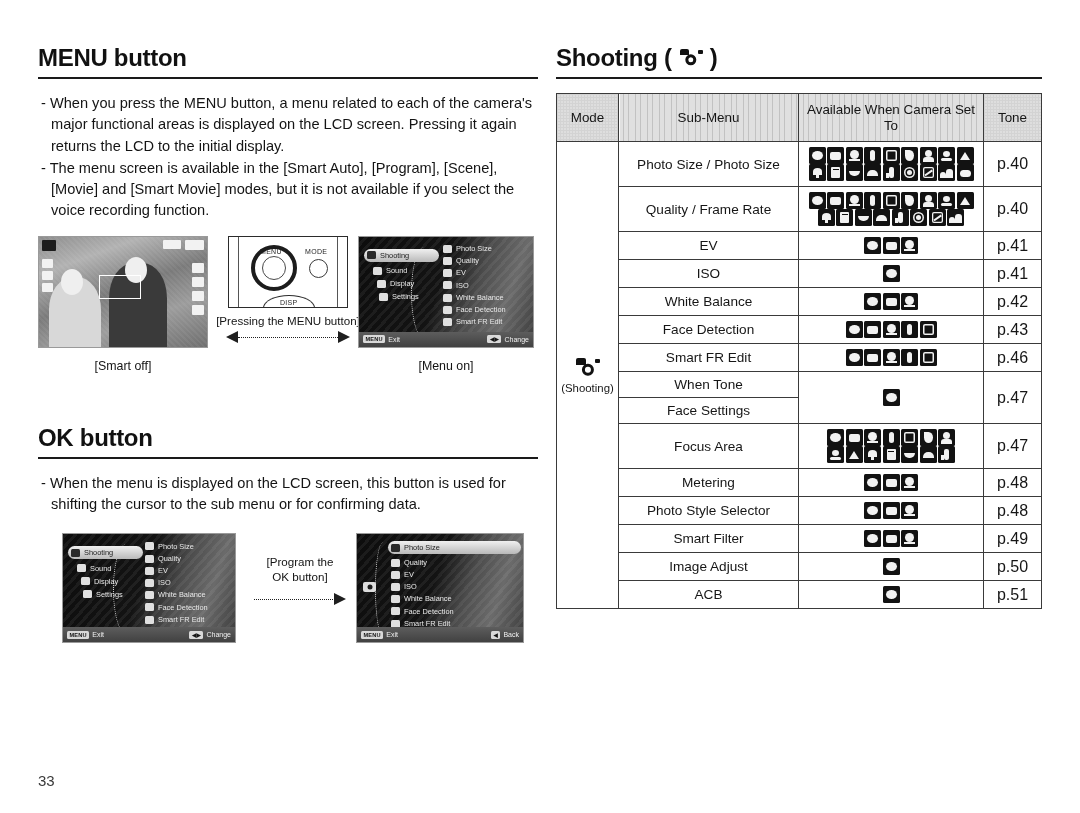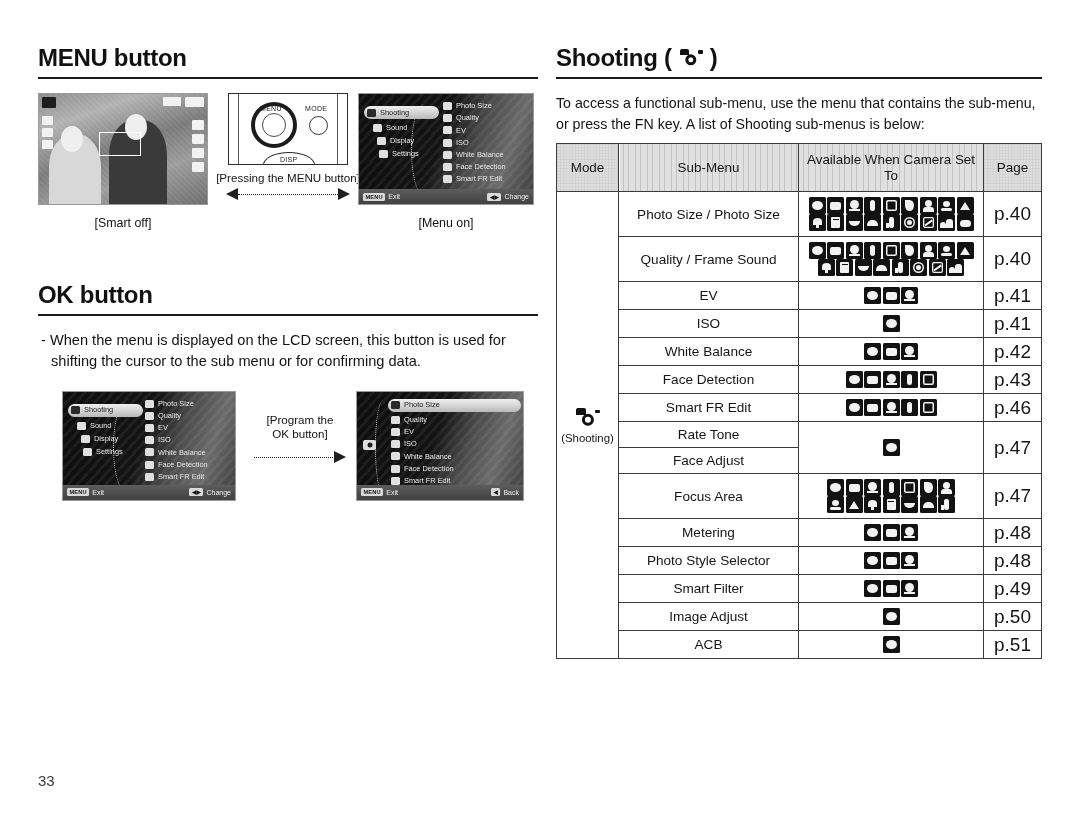--- a/index.html
+++ b/index.html
@@ -238,6 +238,7 @@
     <div class="sec-rule"></div>
 
     <ul class="bullets">
+      <li>When you press the MENU button, a menu related to each of the camera's major functional areas is displayed on the LCD screen. Pressing it again returns the LCD to the initial display.</li>
     </ul>
 
     <div class="fig-row" style="height:150px;">

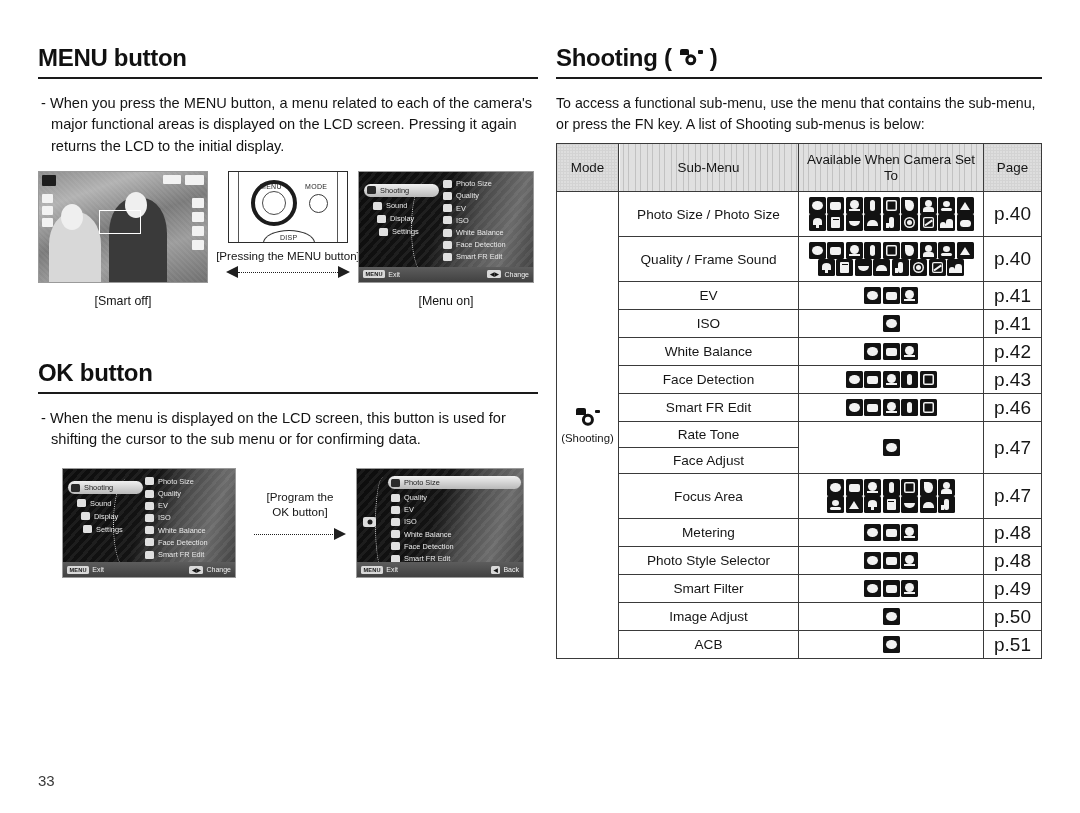--- a/index.html
+++ b/index.html
@@ -493,7 +493,6 @@
     </h1>
     <div class="sec-rule"></div>
 
-    <p class="para">To access a functional sub-menu, use the menu that contains the sub-menu, or press the FN key. A list of Shooting sub-menus is below:</p>
 
     <table class="shoot">
       <thead>

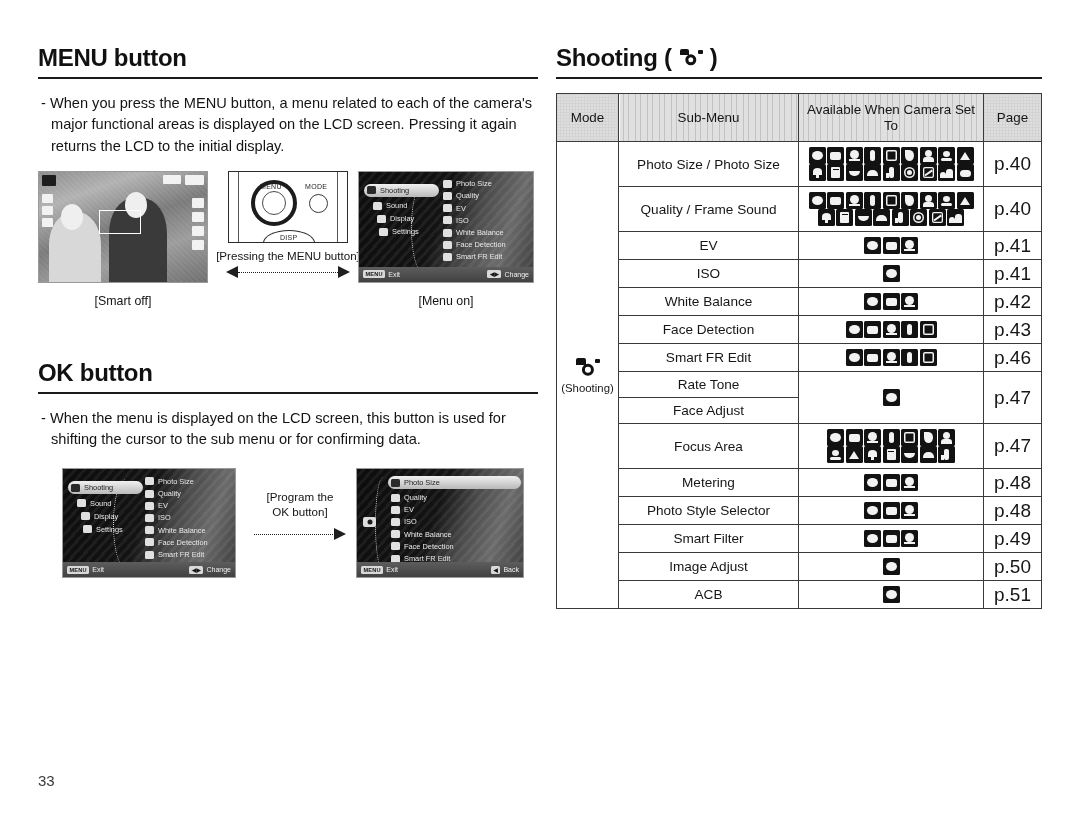--- a/index.html
+++ b/index.html
@@ -500,7 +500,7 @@
           <th class="hdr tex-dot" style="width:62px;">Mode</th>
           <th class="hdr tex-line" style="width:180px;">Sub-Menu</th>
           <th class="hdr tex-line">Available When Camera Set To</th>
-          <th class="hdr tex-dot" style="width:58px;">Page</th>
+          <th class="hdr tex-dot" style="width:58px;">Tone</th>
         </tr>
       </thead>
       <tbody>

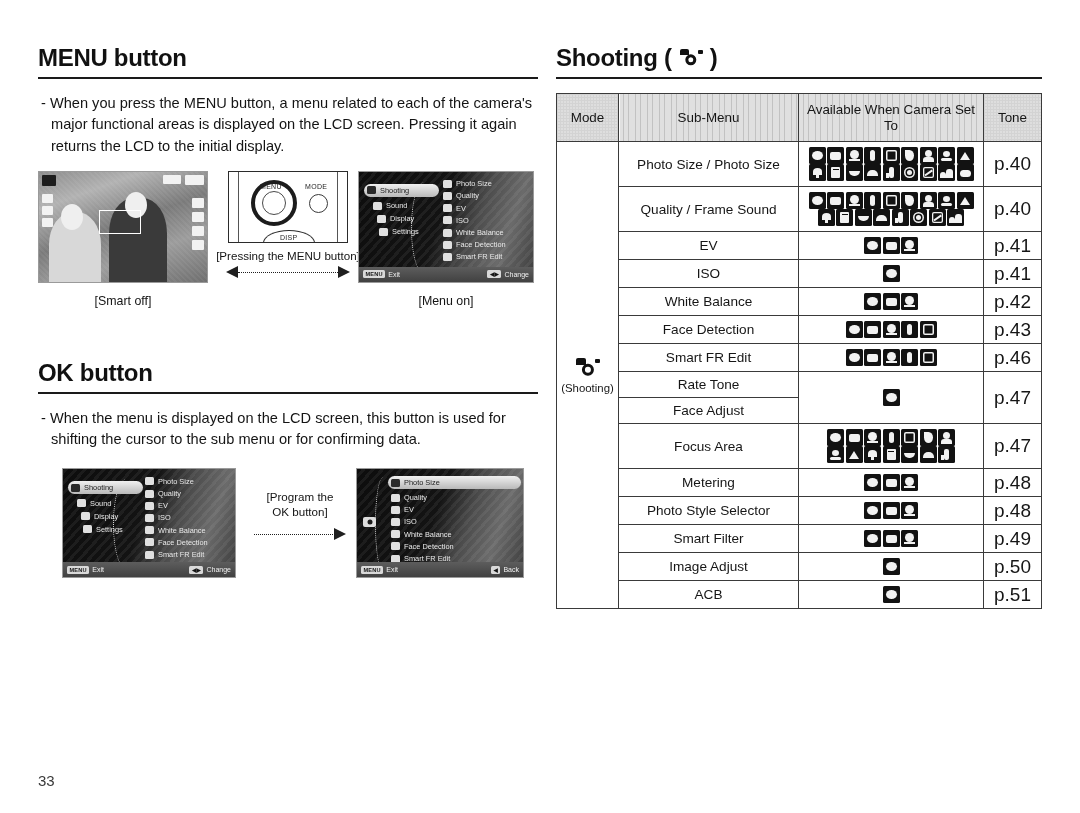--- a/index.html
+++ b/index.html
@@ -239,6 +239,7 @@
 
     <ul class="bullets">
       <li>When you press the MENU button, a menu related to each of the camera's major functional areas is displayed on the LCD screen. Pressing it again returns the LCD to the initial display.</li>
+      <li>The menu screen is available in the [Smart Auto], [Program], [Scene], [Movie] and [Smart Movie] modes, but it is not available if you select the voice recording function.</li>
     </ul>
 
     <div class="fig-row" style="height:150px;">

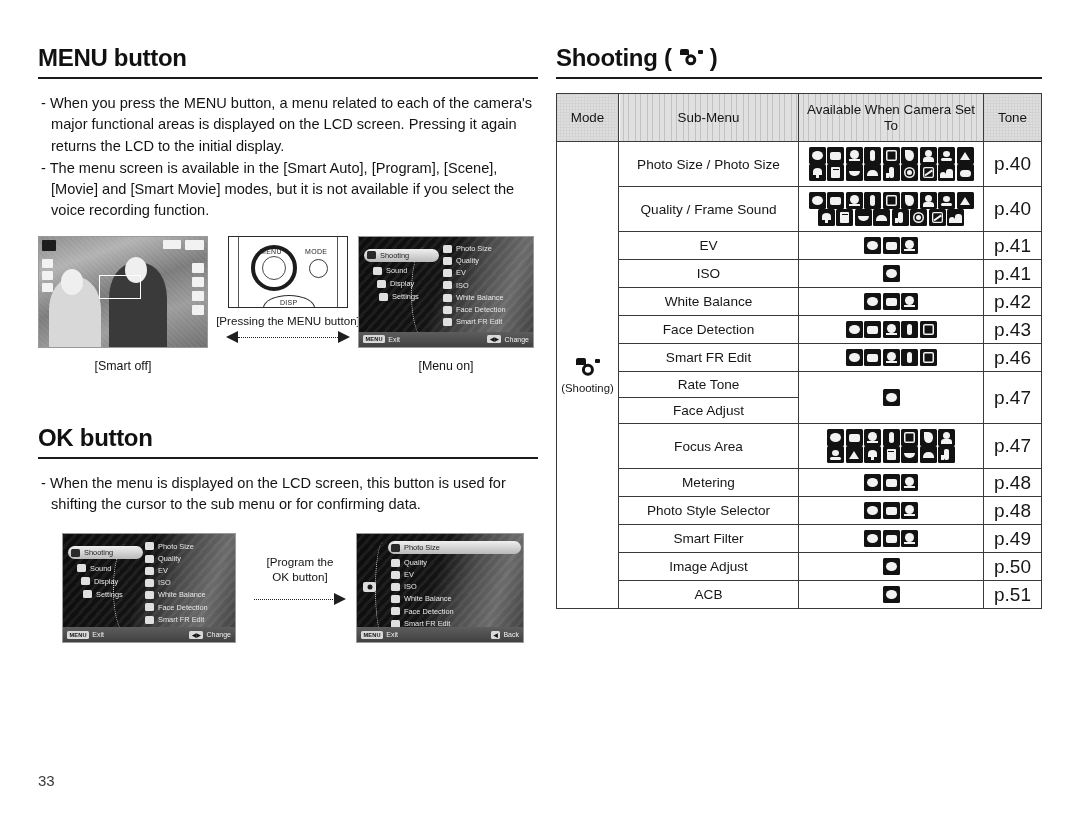--- a/index.html
+++ b/index.html
@@ -196,7 +196,7 @@
   }
   td.mode-cell { width: 62px; background: #fff; }
   td.sub-cell  { font-size: 13.6px; padding: 5px 4px; }
-  td.page-cell { width: 58px; font-size: 19px; }
+  td.page-cell { width: 58px; font-size: 16px; }
   td.avail-cell { padding: 5px 4px; }
 
   .mode-stack { display: flex; flex-direction: column; align-items: center; gap: 2px; }

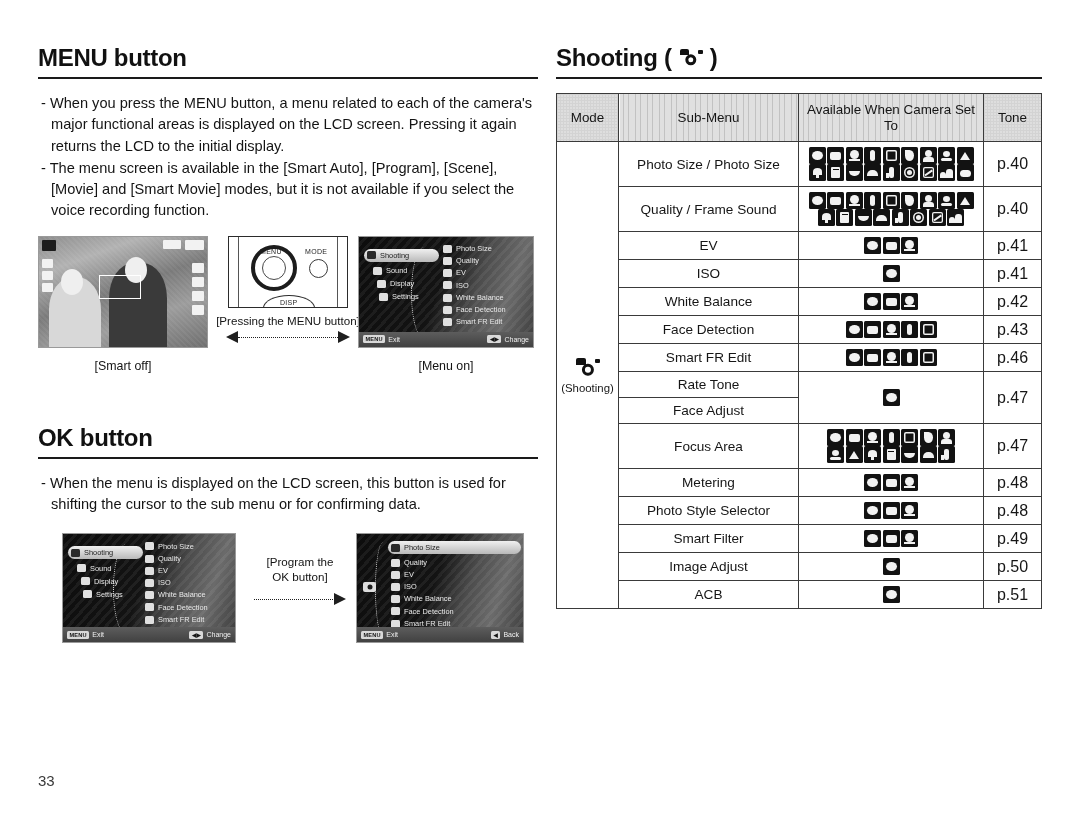--- a/index.html
+++ b/index.html
@@ -587,7 +587,7 @@
           <td class="page-cell">p.40</td>
         </tr>
         <tr>
-          <td class="sub-cell">Quality / Frame Sound</td>
+          <td class="sub-cell">Quality / Frame Rate</td>
           <td class="avail-cell">
               <div class="chips r1">
                 <span class="chip">

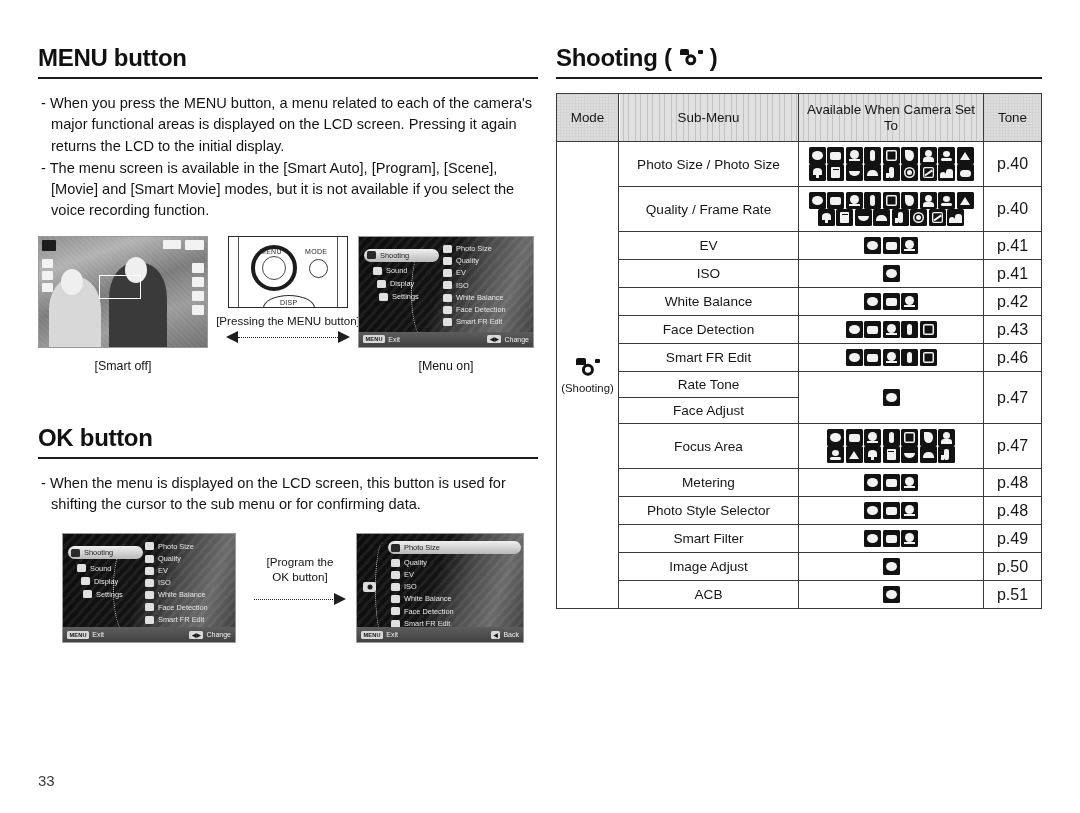--- a/index.html
+++ b/index.html
@@ -752,7 +752,7 @@
           <td class="page-cell">p.46</td>
         </tr>
         <tr>
-          <td class="sub-cell">Rate Tone</td>
+          <td class="sub-cell">When Tone</td>
           <td class="avail-cell" rowspan="2">
               <div class="chips r1">
                 <span class="chip">

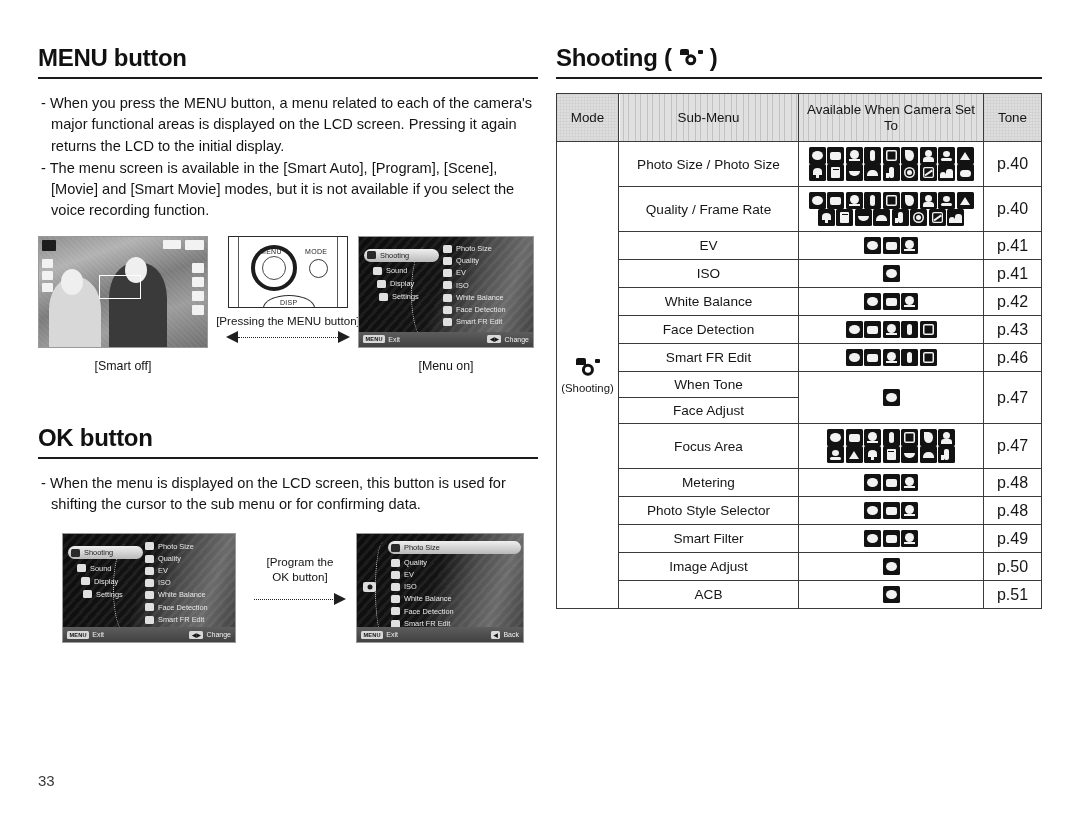--- a/index.html
+++ b/index.html
@@ -763,7 +763,7 @@
           <td class="page-cell" rowspan="2">p.47</td>
         </tr>
         <tr>
-          <td class="sub-cell">Face Adjust</td>
+          <td class="sub-cell">Face Settings</td>
         </tr>
         <tr>
           <td class="sub-cell">Focus Area</td>

